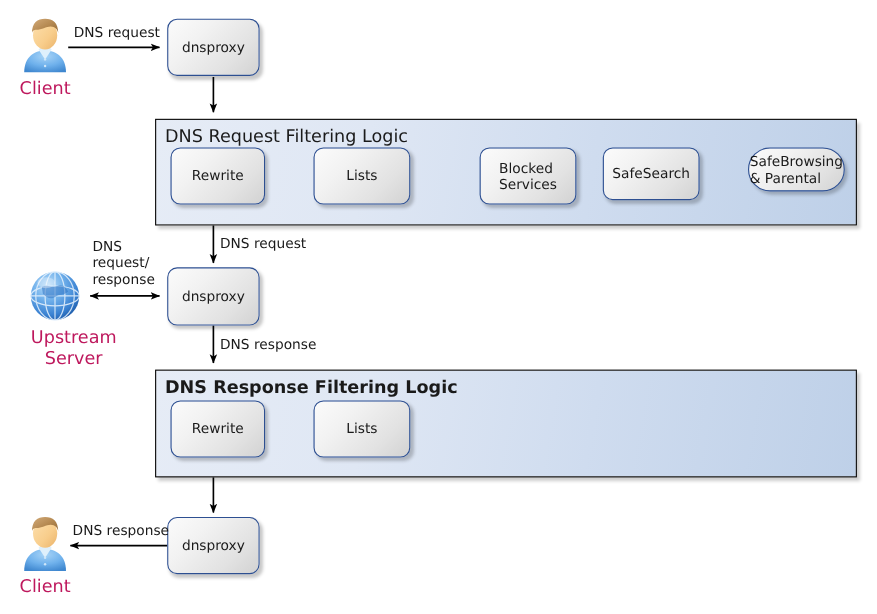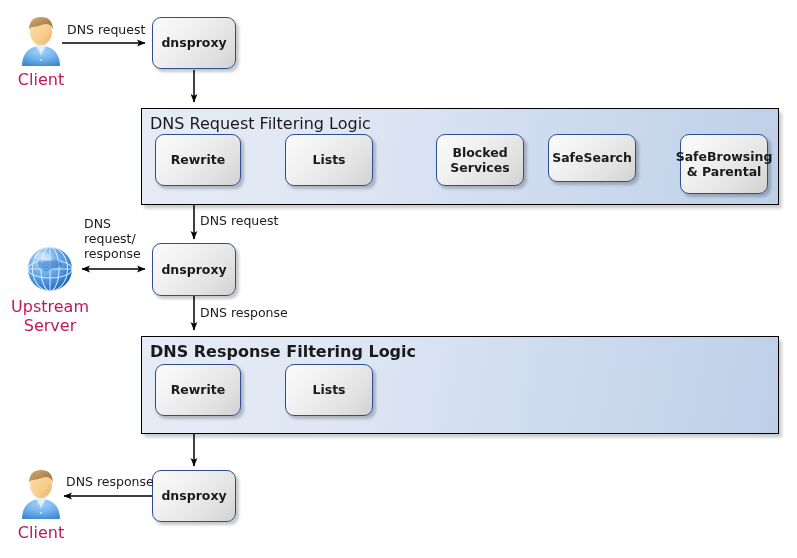--- a/index.html
+++ b/index.html
@@ -26,12 +26,11 @@
     display: flex;
     align-items: center;
     justify-content: center;
-    text-align: center;
+    text-align: left;
     font-size: 12.5px;
     color: #1a1a1a;
     line-height: 1.22;
     box-sizing: border-box;
-    font-weight: bold;
   }
   .node span { display: block; }
   .container-box {

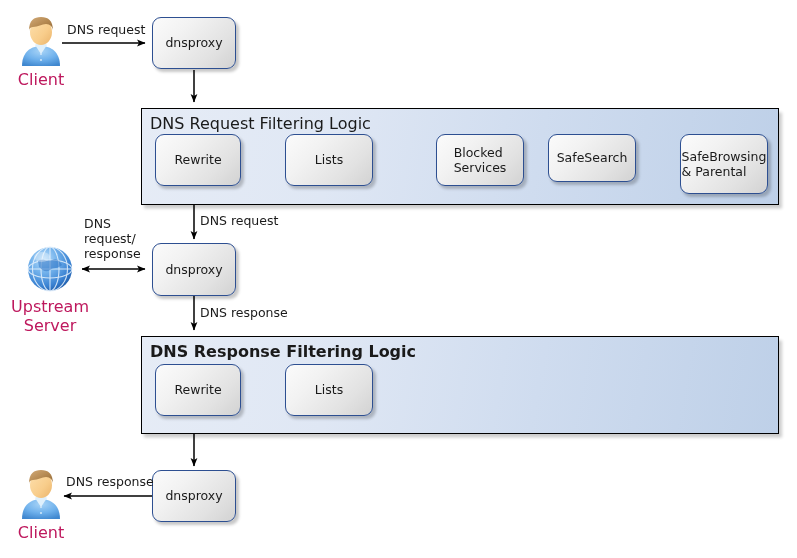--- a/index.html
+++ b/index.html
@@ -164,7 +164,7 @@
   <div class="node" style="left:548px; top:134px; width:88px; height:48px;">
     <span>SafeSearch</span>
   </div>
-  <div class="node" style="left:680px; top:134px; width:88px; height:60px;">
+  <div class="node" style="left:680px; top:134px; width:88px; height:40px;border-radius:23px;">
     <div>
       <span>SafeBrowsing</span>
       <span>&amp; Parental</span>

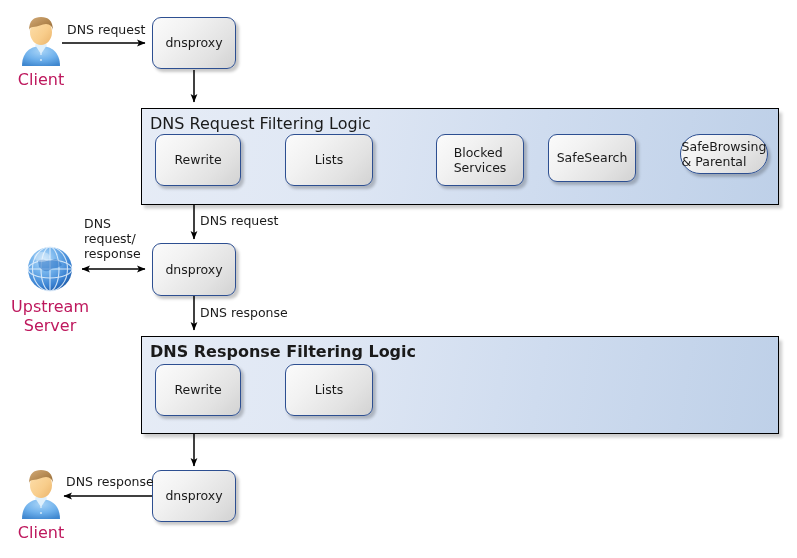--- a/index.html
+++ b/index.html
@@ -193,7 +193,7 @@
       <ellipse cx="18" cy="14" rx="8" ry="5" fill="#ffffff" opacity="0.30"></ellipse>
     </svg>
   </div>
-  <div class="actor-label" style="left:6px; top:297px; width:88px;">
+  <div class="actor-label" style="left:23px; top:297px; width:88px;">
     <span>Upstream</span><br>
     <span>Server</span>
   </div>

